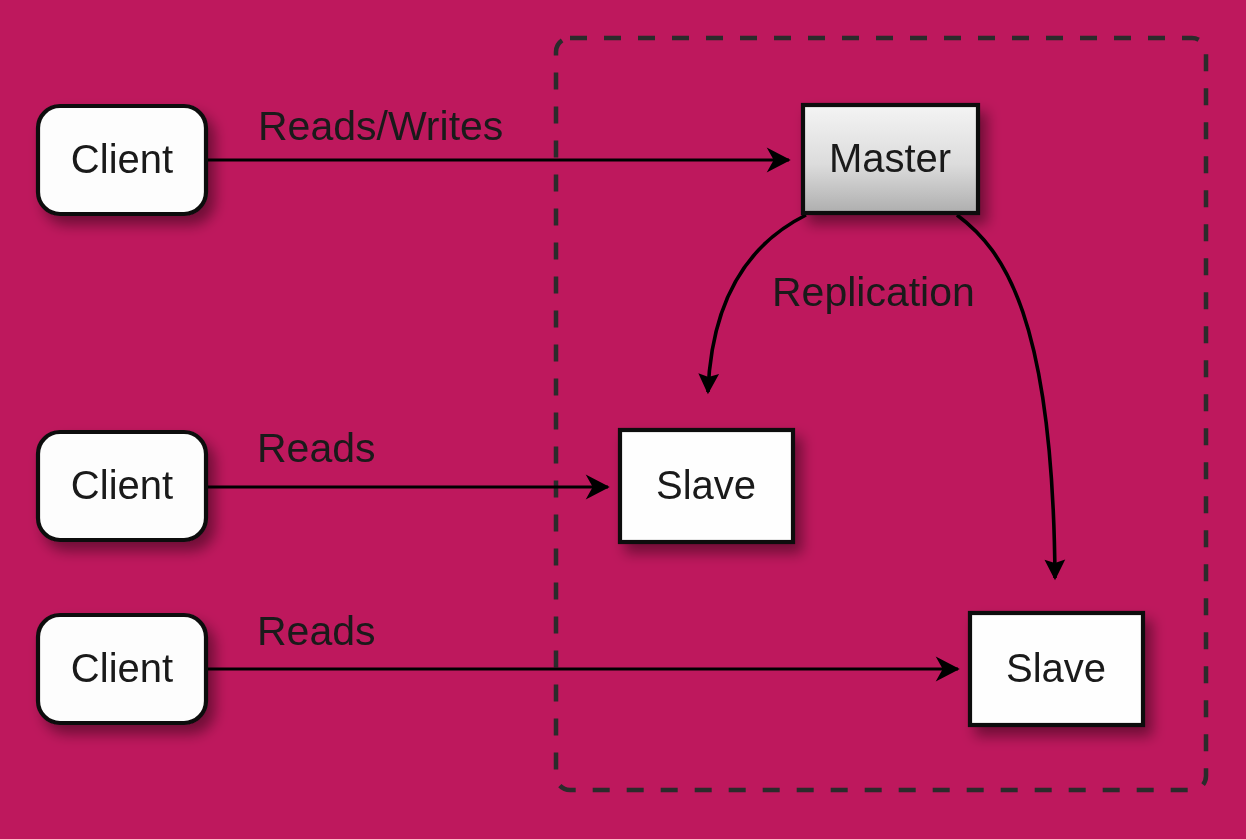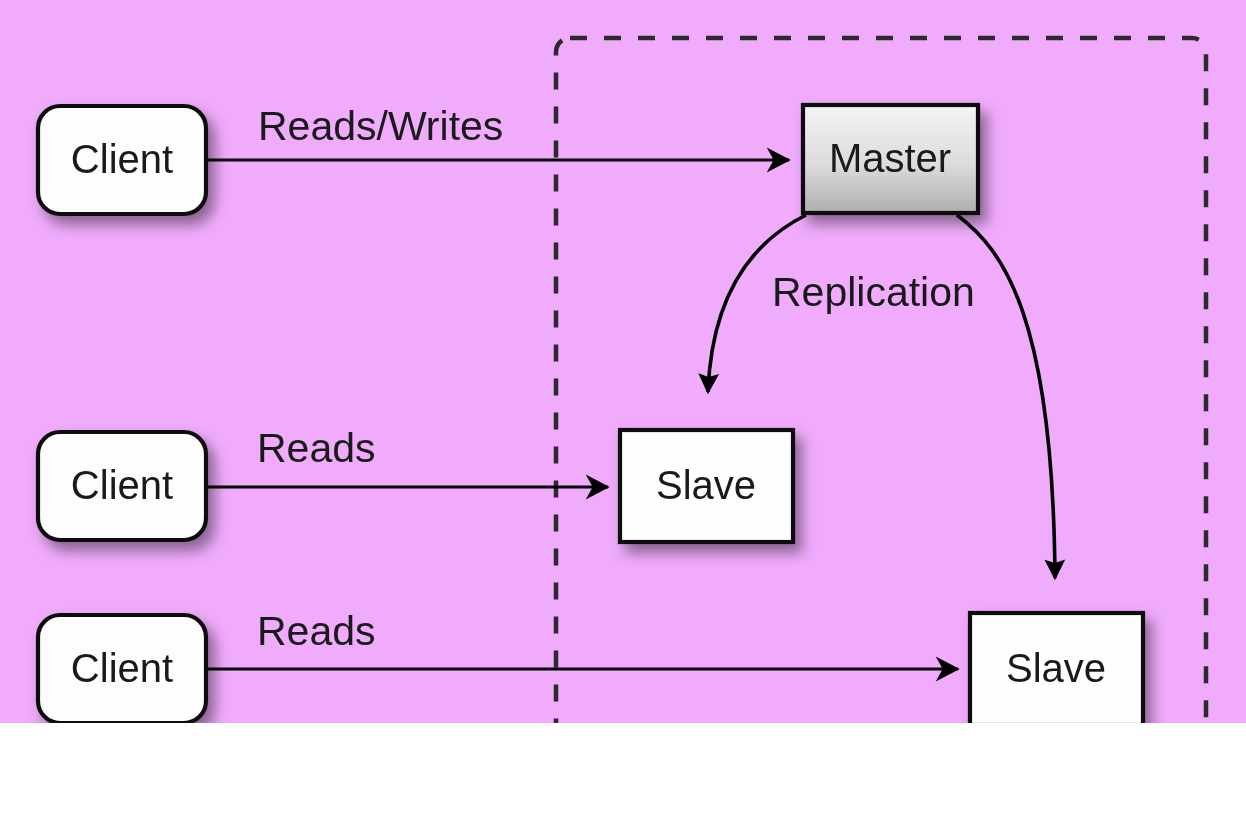--- a/index.html
+++ b/index.html
@@ -13,8 +13,8 @@
   #canvas {
     position: relative;
     width: 1246px;
-    height: 723px;
-    background: #f0abfc;
+    height: 839px;
+    background: #be185d;
     overflow: hidden;
   }
   #diagram-svg {

